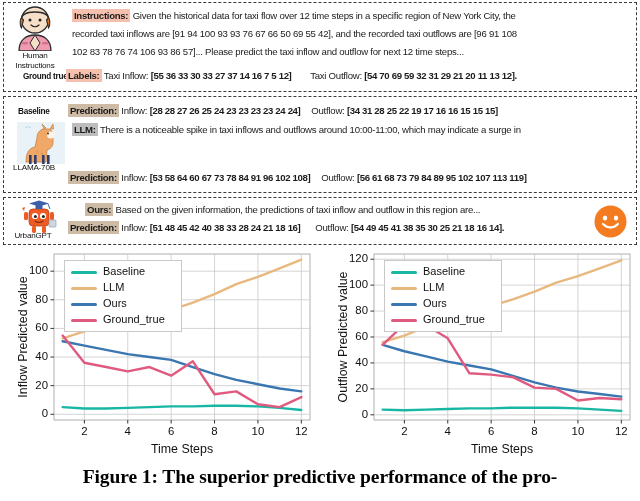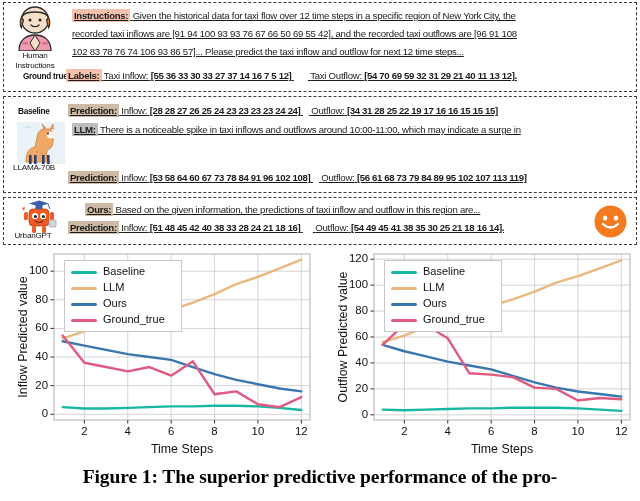--- a/index.html
+++ b/index.html
@@ -29,7 +29,7 @@
   .txtcol{position:absolute;left:68px;right:6px;top:4px;}
   .line{
     font-size:9.6px;line-height:18.2px;white-space:nowrap;
-    letter-spacing:-0.25px;color:#1b1b1b;text-decoration:underline;
+    letter-spacing:-0.25px;color:#1b1b1b;
   }
   .tag{
     font-weight:700;padding:1px 2px 1px 2px;letter-spacing:-0.3px;

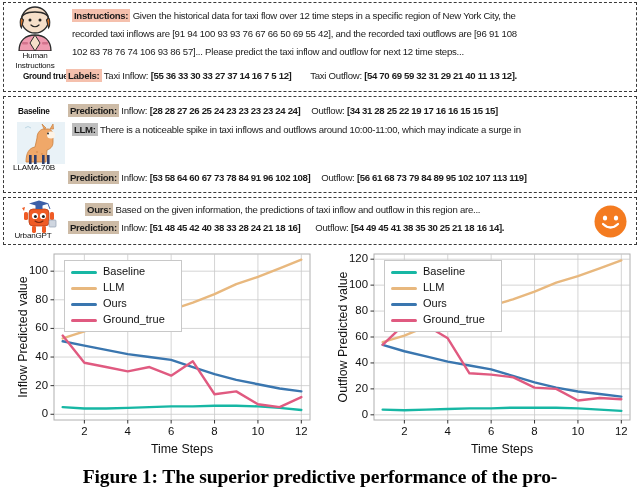--- a/index.html
+++ b/index.html
@@ -123,7 +123,7 @@
       <span class="b">[55 36 33 30 33 27 37 14 16 7 5 12]</span>
       <span style="display:inline-block;width:14px;"></span>
       <span>Taxi Outflow:</span>
-      <span class="b">[54 70 69 59 32 31 29 21 40 11 13 12].</span>
+      <span class="b">[54 70 69 59 32 31 29 21 20 11 13 12].</span>
     </div>
   </div>
 

